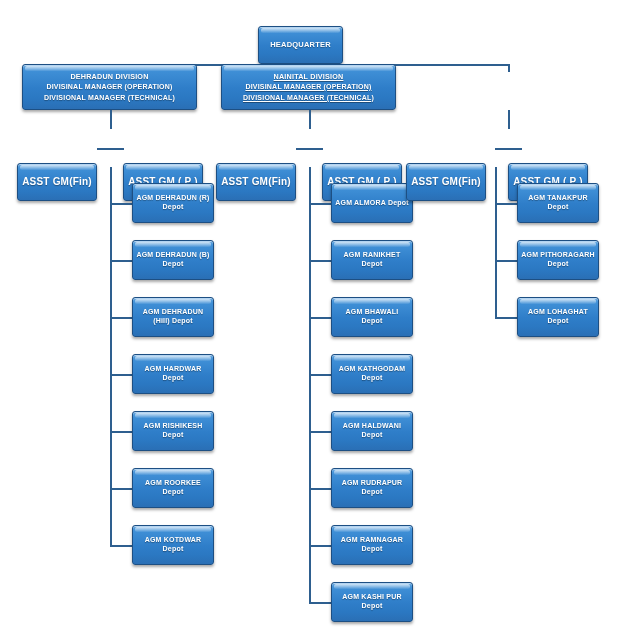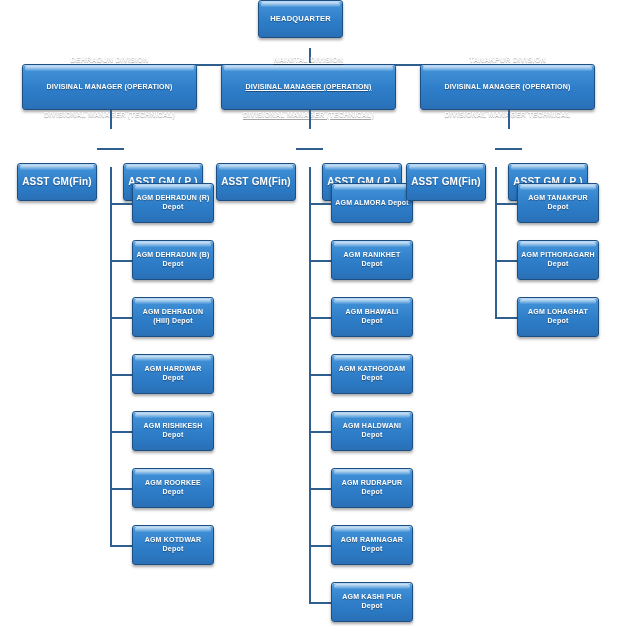--- a/index.html
+++ b/index.html
@@ -100,7 +100,7 @@
   <div class="line v" style="left:309px; top:64px; height:8px;"></div>
   <div class="line v" style="left:508px; top:64px; height:8px;"></div>
 
-  <div class="box box-hq" style="left:258px; top:0; width:85px; height:38px;">
+  <div class="box box-hq" style="left:258px; top:26px; width:85px; height:38px;">
     <span>HEADQUARTER</span>
   </div>
 

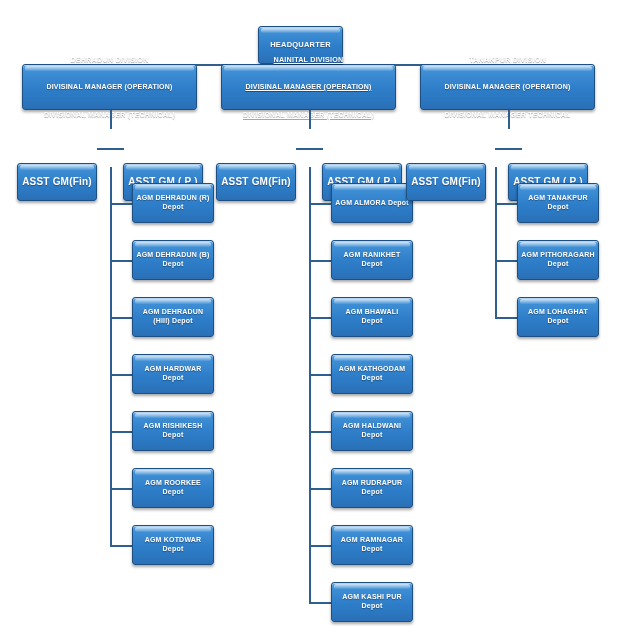--- a/index.html
+++ b/index.html
@@ -75,7 +75,7 @@
     font-size: 7px;
     font-weight: bold;
     padding: 3px 2px;
-    gap: 19px;
+    gap: 2px;
   }
   .box-division .l1 { font-size: 7.2px; }
   .box-asst {

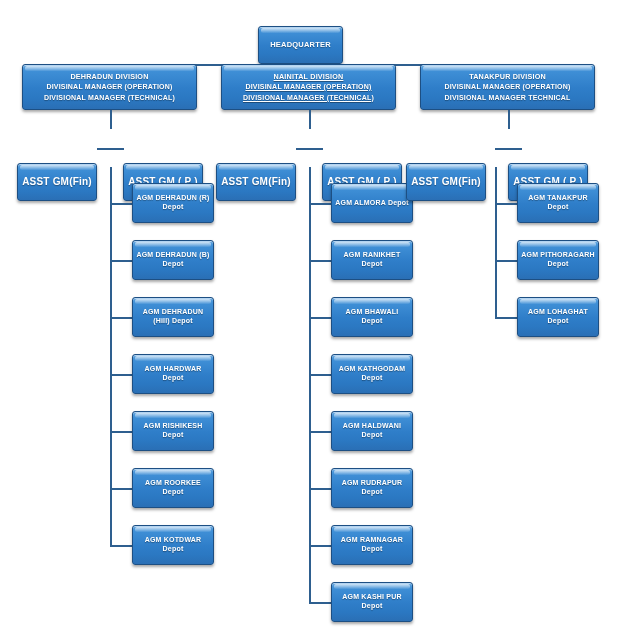--- a/index.html
+++ b/index.html
@@ -213,11 +213,6 @@
     <span class="d2">Depot</span>
   </div>
 
-  <div class="box box-division" style="left:420px; top:64px; width:175px; height:46px;">
-    <span class="l1">TANAKPUR DIVISION</span>
-    <span>DIVISINAL MANAGER (OPERATION)</span>
-    <span>DIVISIONAL MANAGER TECHNICAL</span>
-  </div>
   <div class="line v" style="left:508px; top:110px; height:19px;"></div>
   <div class="line h" style="left:495px; top:148px; width:27px;"></div>
   <div class="box box-asst" style="left:406px; top:129px; width:80px; height:38px;">

